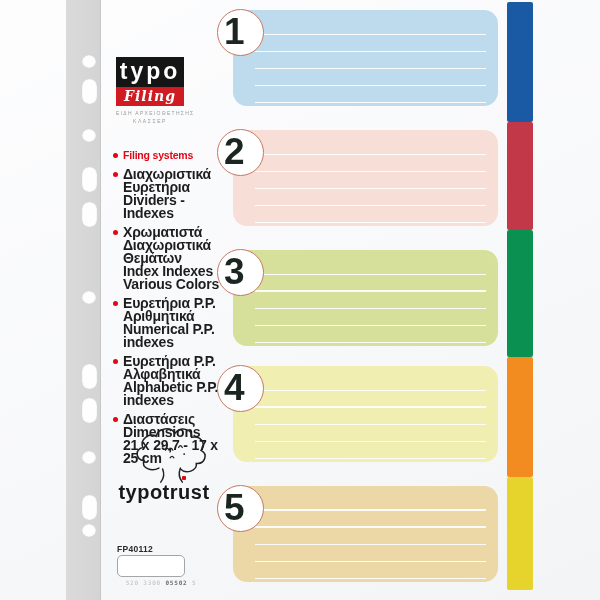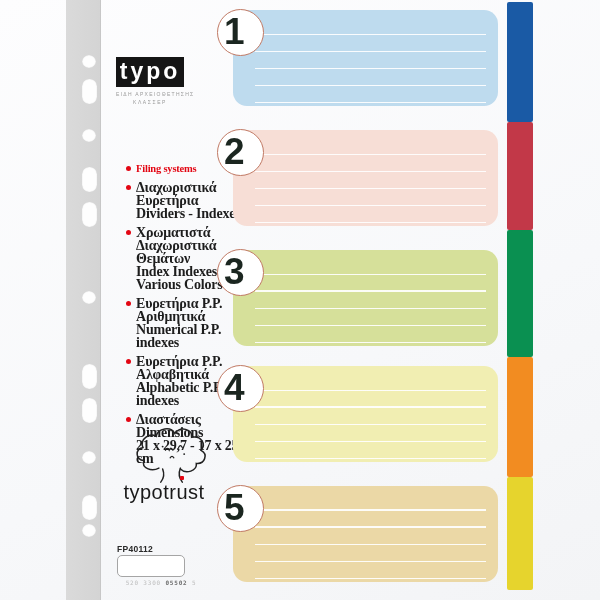--- a/index.html
+++ b/index.html
@@ -90,6 +90,7 @@
 
   <div class="brand-logo">
     <div class="brand-typo">typo</div>
+    <div class="brand-filing">Filing</div>
     <div class="brand-tag">ΕΙΔΗ ΑΡΧΕΙΟΘΕΤΗΣΗΣ</div>
     <div class="brand-tag second">ΚΛΑΣΣΕΡ</div>
   </div>

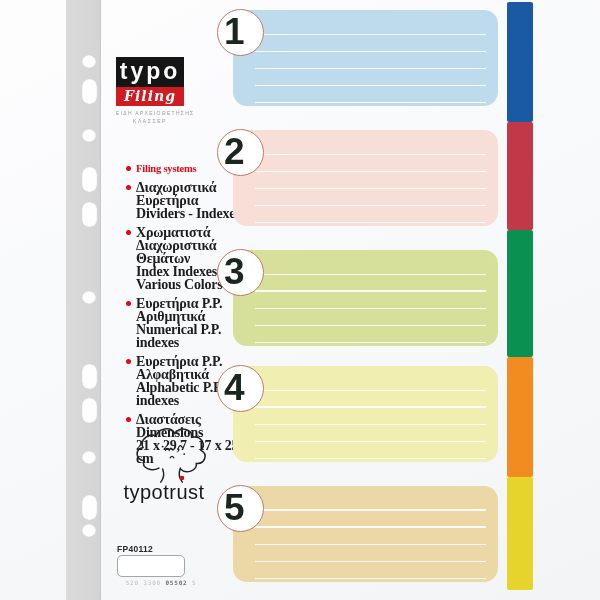--- a/index.html
+++ b/index.html
@@ -27,7 +27,7 @@
     white-space:nowrap;}
   .brand-tag.second{margin-top:2px;letter-spacing:1.6px;}
   
-  .features{position:absolute;left:109px;top:145px;width:118px;list-style:none;margin:17px;padding:0;font-family:Liberation Serif, serif;}
+  .features{position:absolute;left:109px;top:145px;width:118px;list-style:none;margin:4px;padding:0;}
   .features li{position:relative;padding-left:10px;margin-bottom:6px;font-size:14px;
     line-height:13px;font-weight:bold;color:#1d1d1d;letter-spacing:-0.2px;}
   .features li .ftext{white-space:pre-line;}

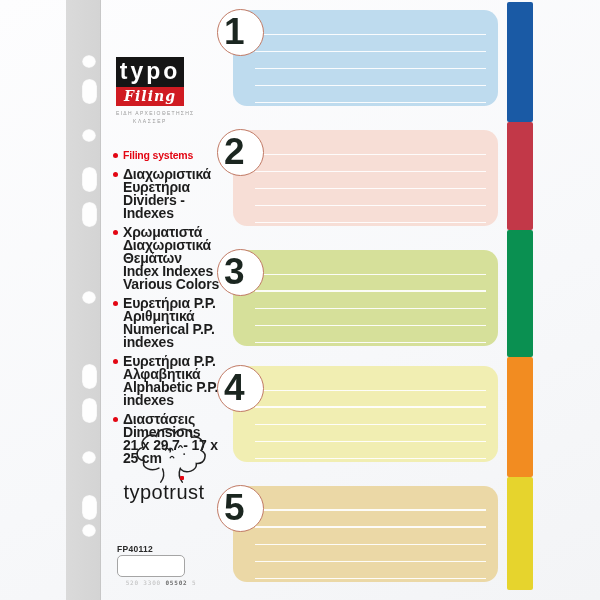--- a/index.html
+++ b/index.html
@@ -57,7 +57,7 @@
   
   .tree{position:absolute;left:126px;top:426px;}
   .maker-name{position:absolute;left:108px;top:481px;width:112px;text-align:center;
-    font-size:20px;font-weight:normal;color:#191919;letter-spacing:0.5px;}
+    font-size:20px;font-weight:bold;color:#191919;letter-spacing:0.5px;}
   .maker-u{position:relative;display:inline-block;}
   .maker-u .udot{position:absolute;left:50%;margin-left:-2px;top:-5px;width:4px;height:4px;
     border-radius:1px;background:#e30613;}

